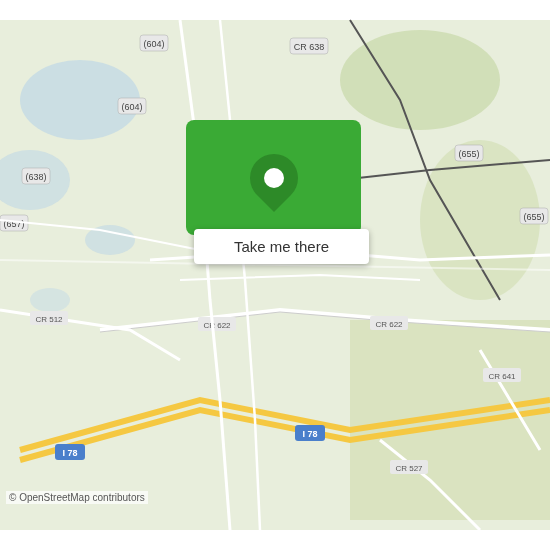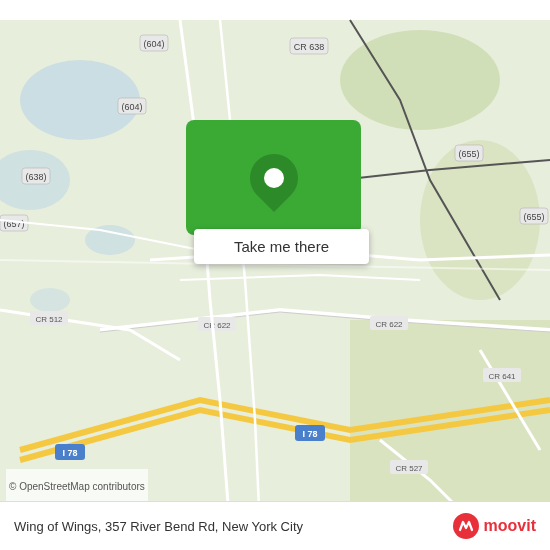--- a/index.html
+++ b/index.html
@@ -74,7 +74,7 @@
       font-size: 10px;
       color: #555;
       background: rgba(255,255,255,0.7);
-      padding: 12px 3px;
+      padding: 1px 3px;
       z-index: 10;
     }
 

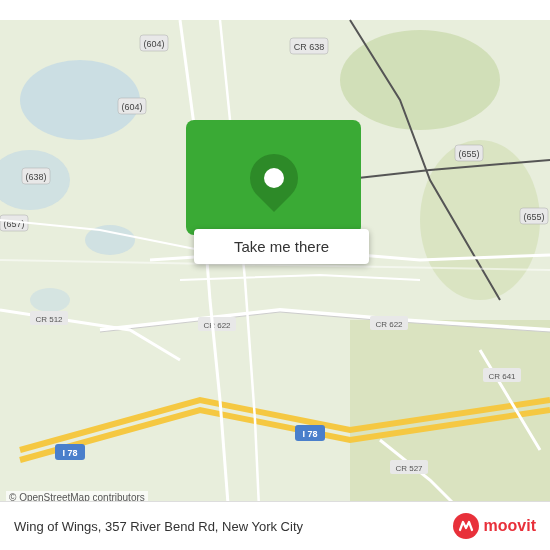--- a/index.html
+++ b/index.html
@@ -231,17 +231,6 @@
 
   <div id="attribution">© OpenStreetMap contributors</div>
 
-  <div id="bottom-bar">
-    <span id="location-text">Wing of Wings, 357 River Bend Rd, New York City</span>
-    <div id="moovit-logo">
-
-      <svg id="moovit-logo-icon" viewBox="0 0 28 28" xmlns="http://www.w3.org/2000/svg">
-        <circle cx="14" cy="14" r="13" fill="#e8303a"></circle>
-        <path d="M8 18 L11 10 L14 16 L17 10 L20 18" stroke="white" stroke-width="2.2" fill="none" stroke-linecap="round" stroke-linejoin="round"></path>
-      </svg>
-      <span id="moovit-text">moovit</span>
-    </div>
-  </div>
 
 </div>
 

